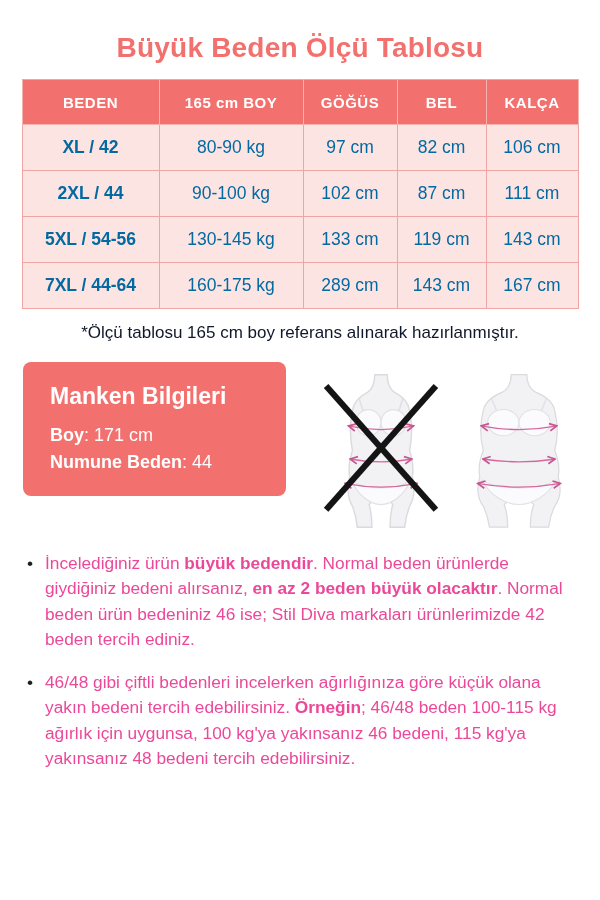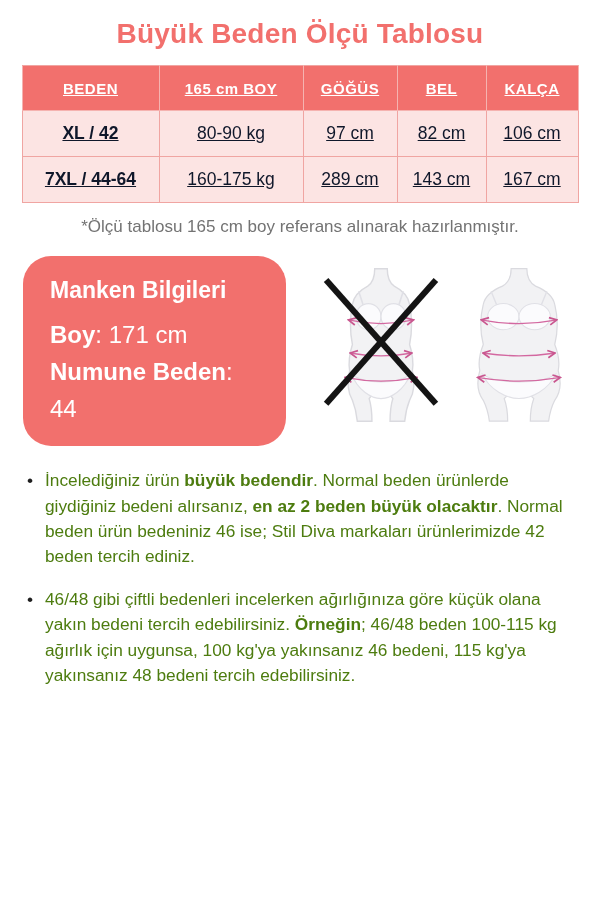--- a/index.html
+++ b/index.html
@@ -9,7 +9,7 @@
     overflow:hidden;
   }
   .page-title{
-    margin:18px 0 0;text-align:center;
+    margin:32px 0 0;text-align:center;
     font-size:28px;font-weight:bold;color:#F2706D;letter-spacing:.2px;
   }
   table.size-table{

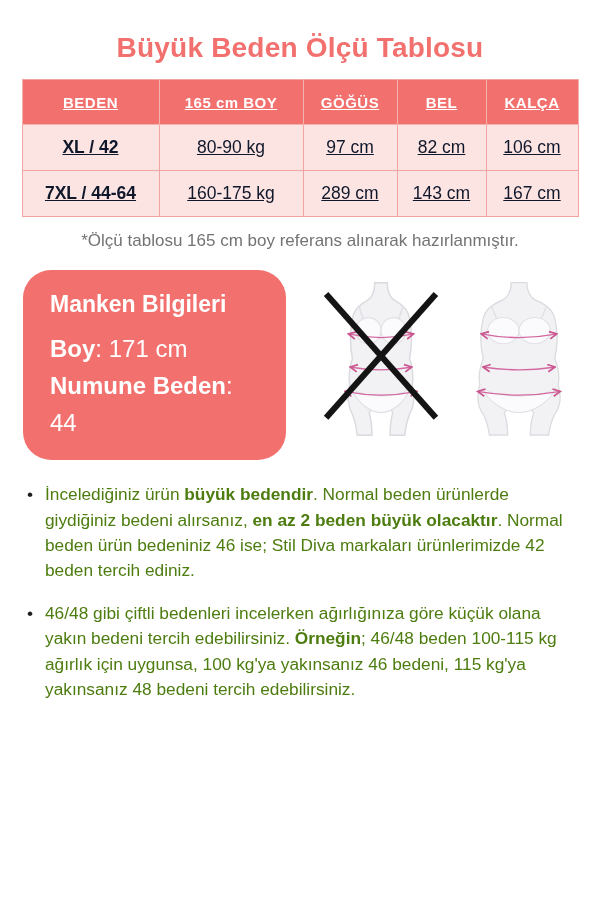--- a/index.html
+++ b/index.html
@@ -18,7 +18,7 @@
   }
   .size-table th,.size-table td{
     border:1px solid #F0A5A2;text-align:center;vertical-align:middle;
-    padding:0 2px;overflow:hidden;text-decoration:underline;
+    padding:0 2px;overflow:hidden;
   }
   .size-table th{
     background:#F2706D;color:#ffffff;

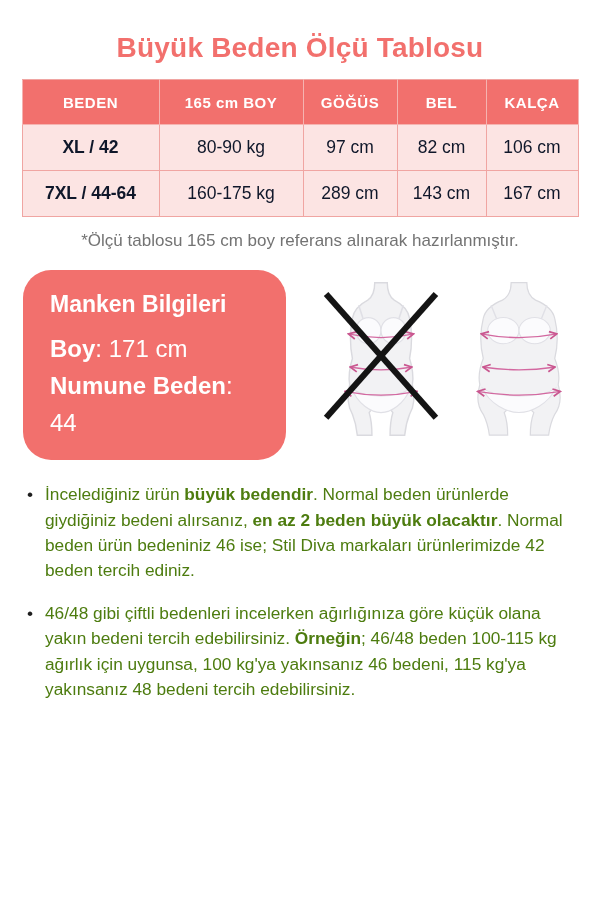--- a/index.html
+++ b/index.html
@@ -26,7 +26,7 @@
     height:44px;border-color:#F5B3B0;border-top-color:#F0A5A2;
   }
   .size-table td{
-    background:#FCE4E3;font-size:17.5px;height:45px;color:#0f172a;
+    background:#FCE4E3;font-size:17.5px;height:45px;color:#0369a1;
   }
   .size-table td.c0{font-weight:bold;}
   .footnote{

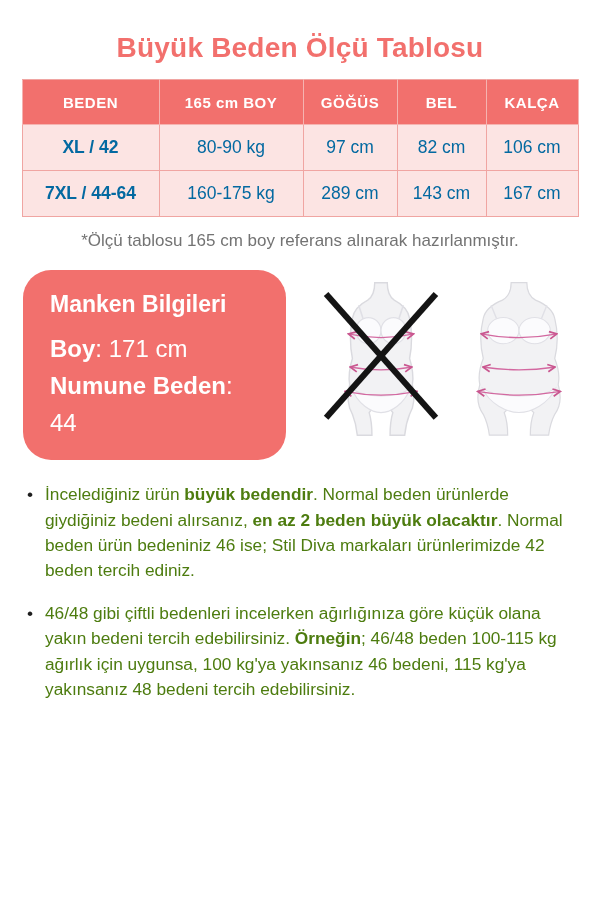--- a/index.html
+++ b/index.html
@@ -95,6 +95,13 @@
         <td>106 cm</td>
       </tr>
       <tr>
+        <td class="c0">2XL / 44</td>
+        <td>90-100 kg</td>
+        <td>102 cm</td>
+        <td>87 cm</td>
+        <td>111 cm</td>
+      </tr>
+      <tr>
         <td class="c0">7XL / 44-64</td>
         <td>160-175 kg</td>
         <td>289 cm</td>

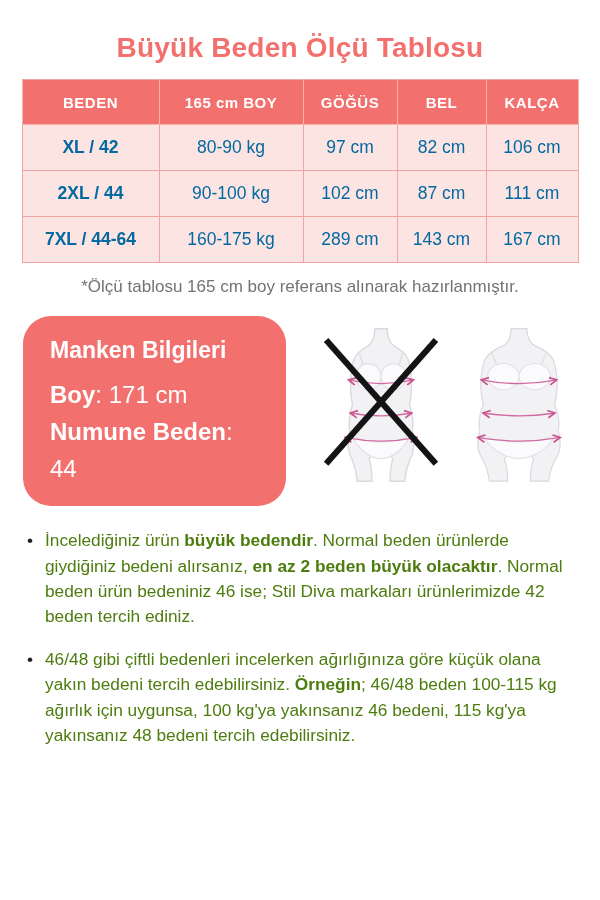--- a/index.html
+++ b/index.html
@@ -102,6 +102,13 @@
         <td>111 cm</td>
       </tr>
       <tr>
+        <td class="c0">5XL / 54-56</td>
+        <td>130-145 kg</td>
+        <td>133 cm</td>
+        <td>119 cm</td>
+        <td>143 cm</td>
+      </tr>
+      <tr>
         <td class="c0">7XL / 44-64</td>
         <td>160-175 kg</td>
         <td>289 cm</td>

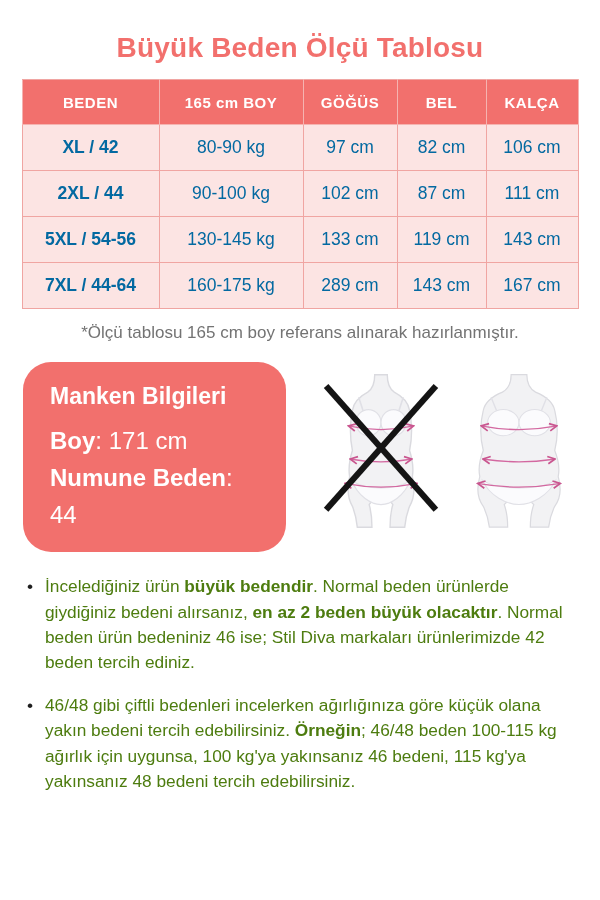--- a/index.html
+++ b/index.html
@@ -30,7 +30,7 @@
   }
   .size-table td.c0{font-weight:bold;}
   .footnote{
-    text-align:center;font-size:17px;color:#737373;margin-top:14px;
+    text-align:center;font-size:17px;color:#0f172a;margin-top:14px;
   }
   .info-row{
     display:flex;align-items:flex-start;

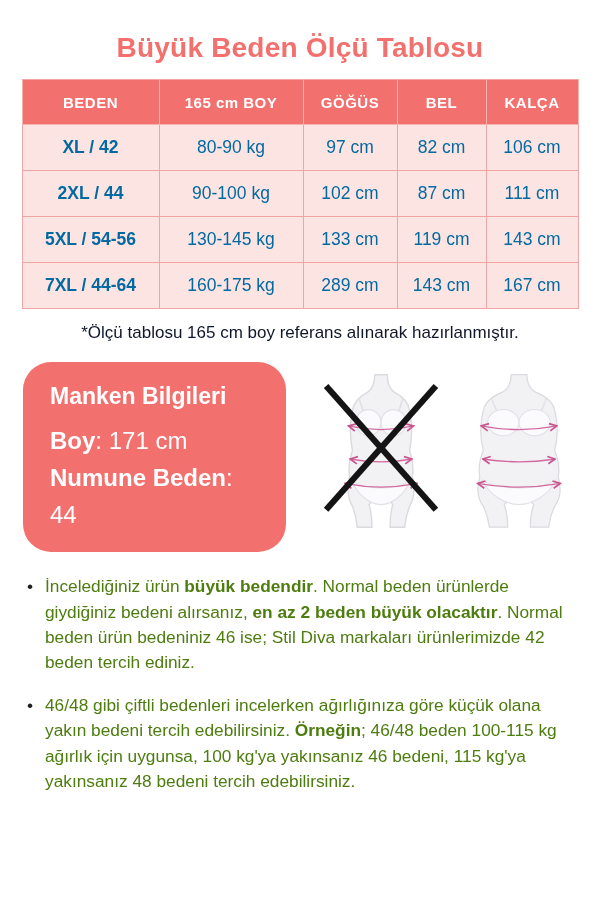--- a/index.html
+++ b/index.html
@@ -39,7 +39,7 @@
   .model-box{
     flex:none;width:210px;
     background:#F2706D;color:#ffffff;
-    border-radius:28px;padding:21px 26px 19px 27px;
+    border-radius:8px;padding:21px 26px 19px 27px;
   }
   .model-box .box-title{
     margin:0 0 11px;font-size:23px;font-weight:bold;line-height:1.2;

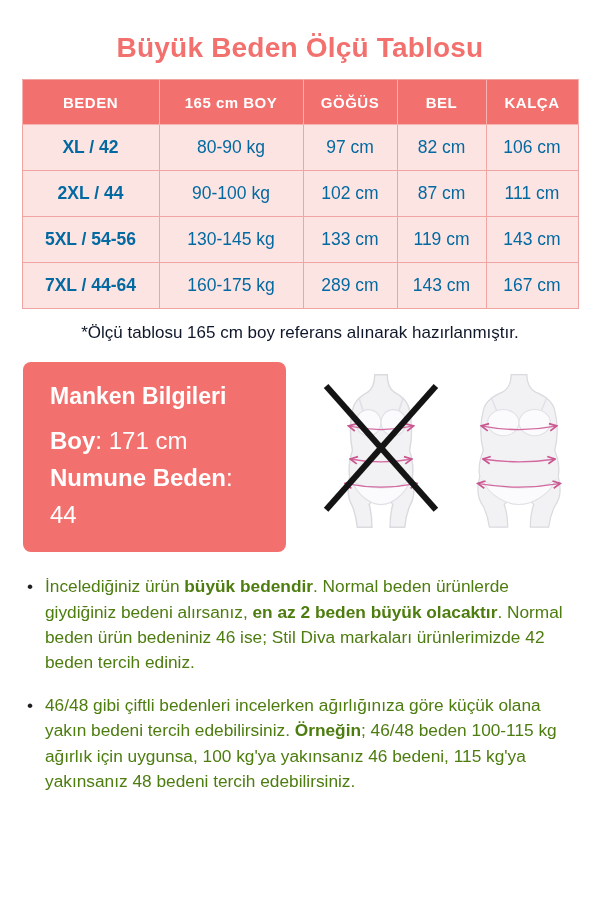--- a/index.html
+++ b/index.html
@@ -44,7 +44,7 @@
   .model-box .box-title{
     margin:0 0 11px;font-size:23px;font-weight:bold;line-height:1.2;
   }
-  .model-box .field{font-size:24px;line-height:1.55;}
+  .model-box .field{font-size:18px;line-height:1.55;}
   .figures{
     flex:1;display:flex;justify-content:flex-end;gap:16px;padding-top:10px;
   }

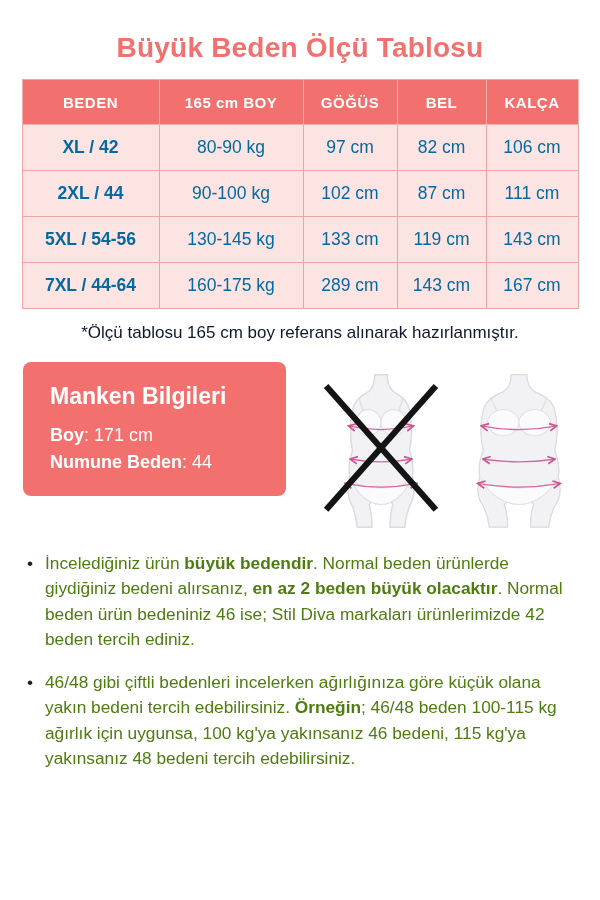--- a/index.html
+++ b/index.html
@@ -55,7 +55,7 @@
   ul.notes li{
     position:relative;padding-left:19px;
     font-size:17.3px;line-height:1.47;margin-bottom:17px;
-    color:#4d7c0f;
+    color:#ec4899;
   }
   ul.notes li::before{
     content:"\2022";position:absolute;left:1px;top:0;color:#1f1f1f;

